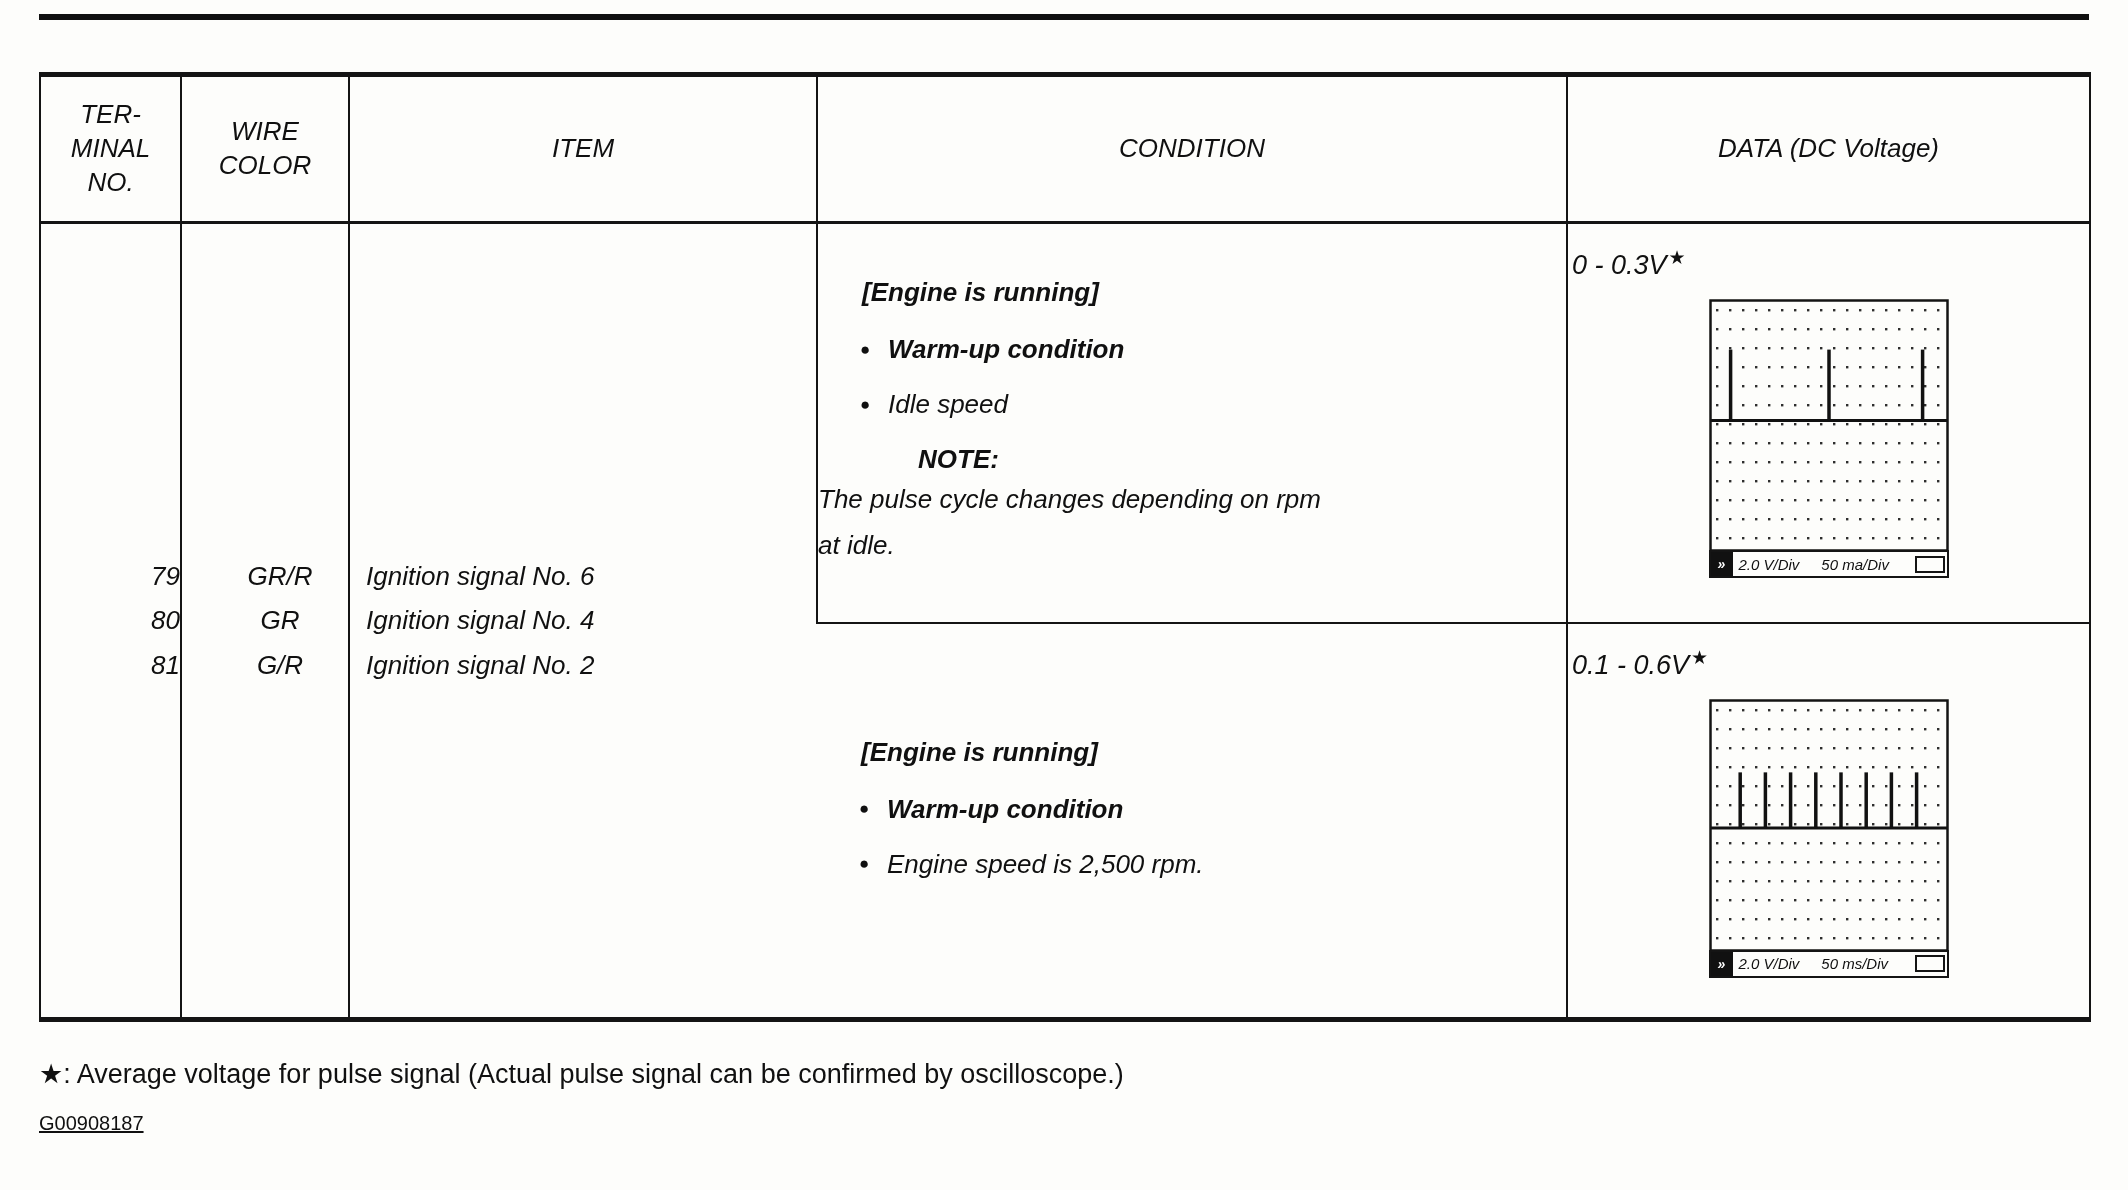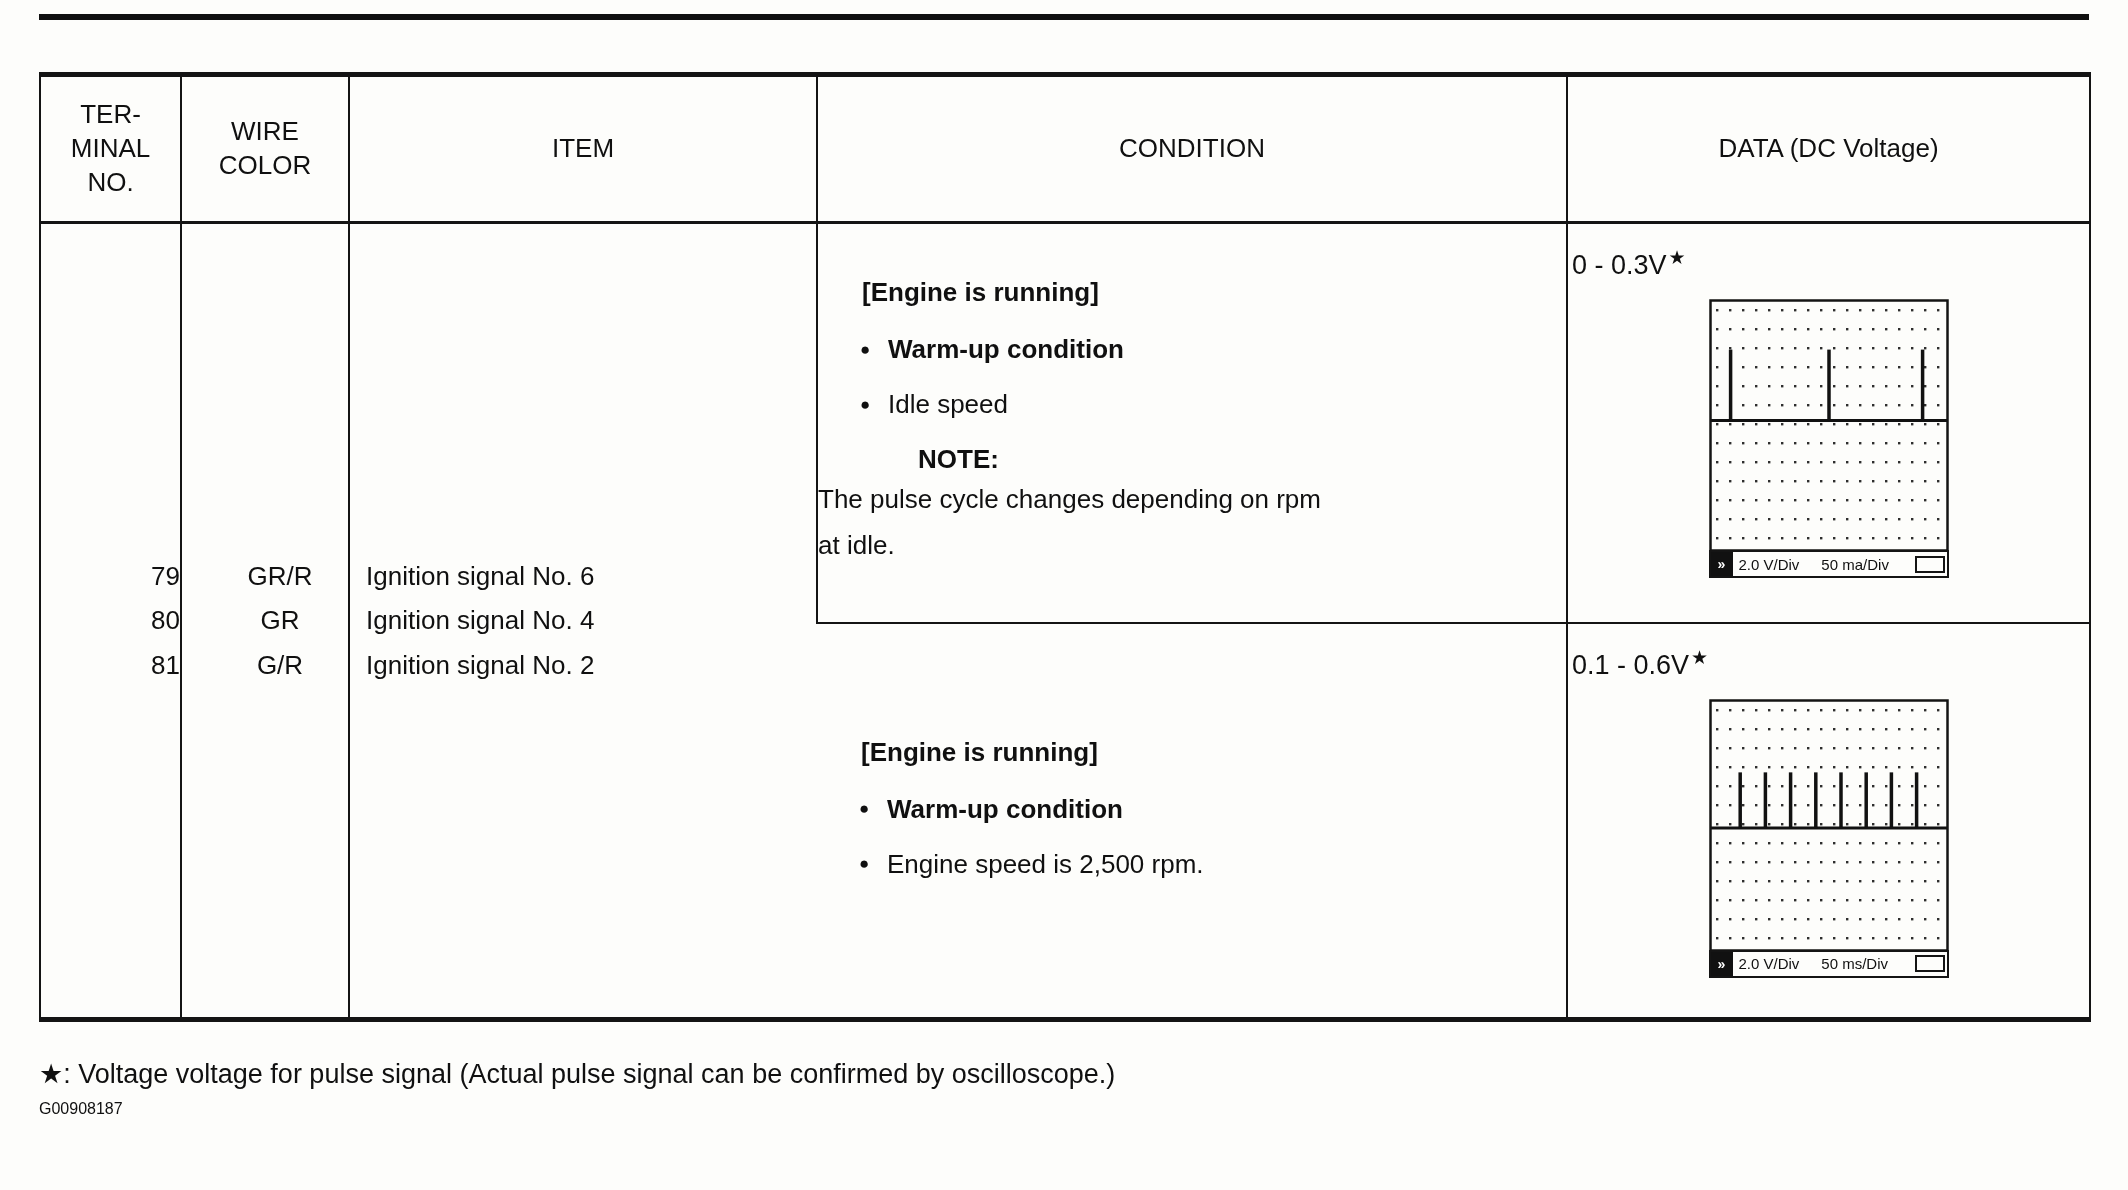--- a/index.html
+++ b/index.html
@@ -21,6 +21,7 @@
     border: 2px solid #141414;
     border-top-width: 5px;
     border-bottom-width: 5px;
+    font-style: italic;
   }
   col.col-terminal  { width: 141px; }
   col.col-wire      { width: 168px; }

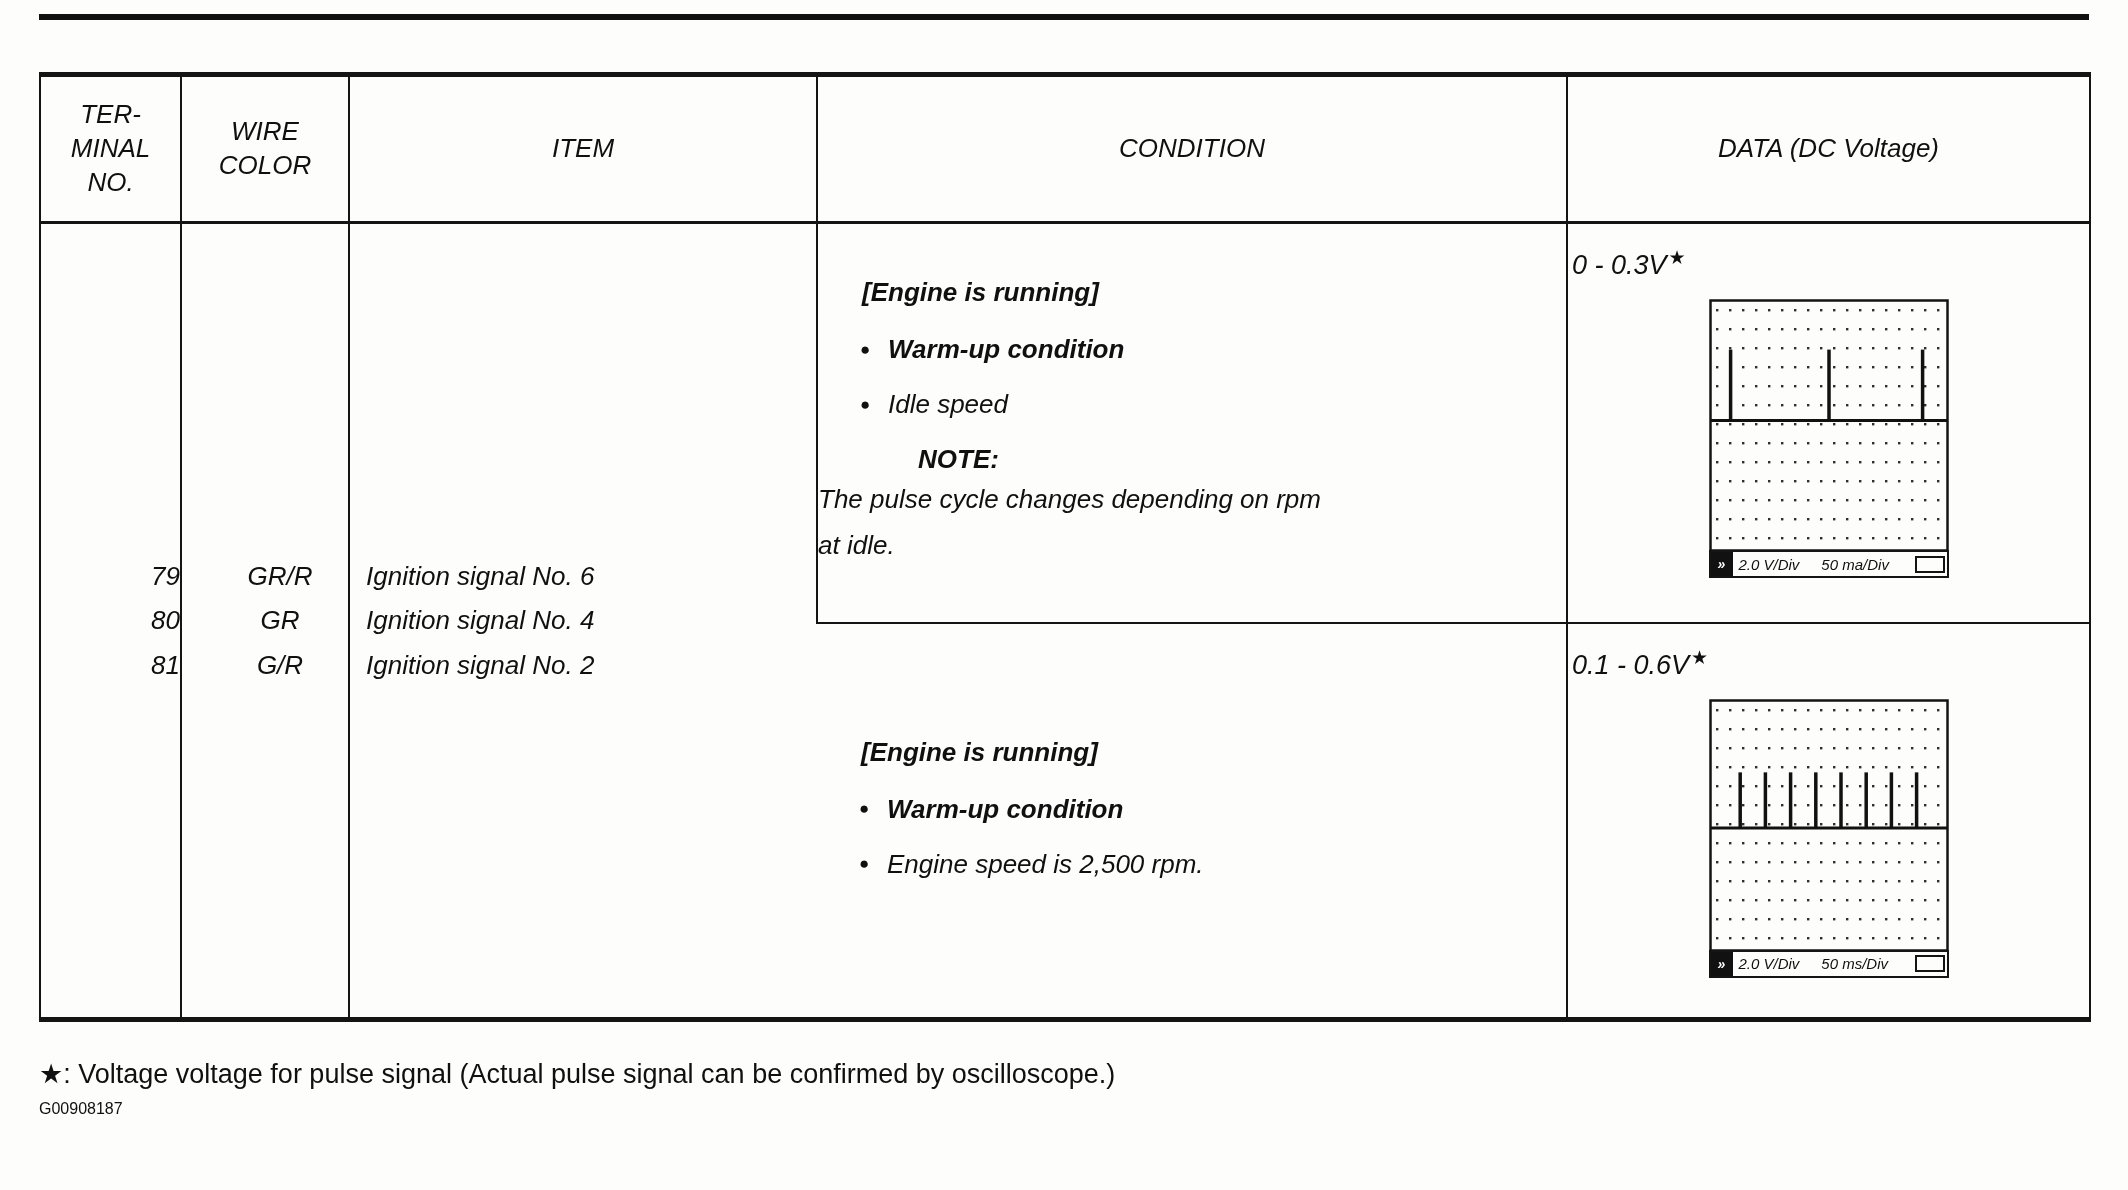--- a/index.html
+++ b/index.html
@@ -679,7 +679,7 @@
     </tbody>
   </table>
 
-  <div class="footnote">★: Voltage voltage for pulse signal (Actual pulse signal can be confirmed by oscilloscope.)</div>
+  <div class="footnote">★: Average voltage for pulse signal (Actual pulse signal can be confirmed by oscilloscope.)</div>
   <div class="figure-id">G00908187</div>
 
 </div>

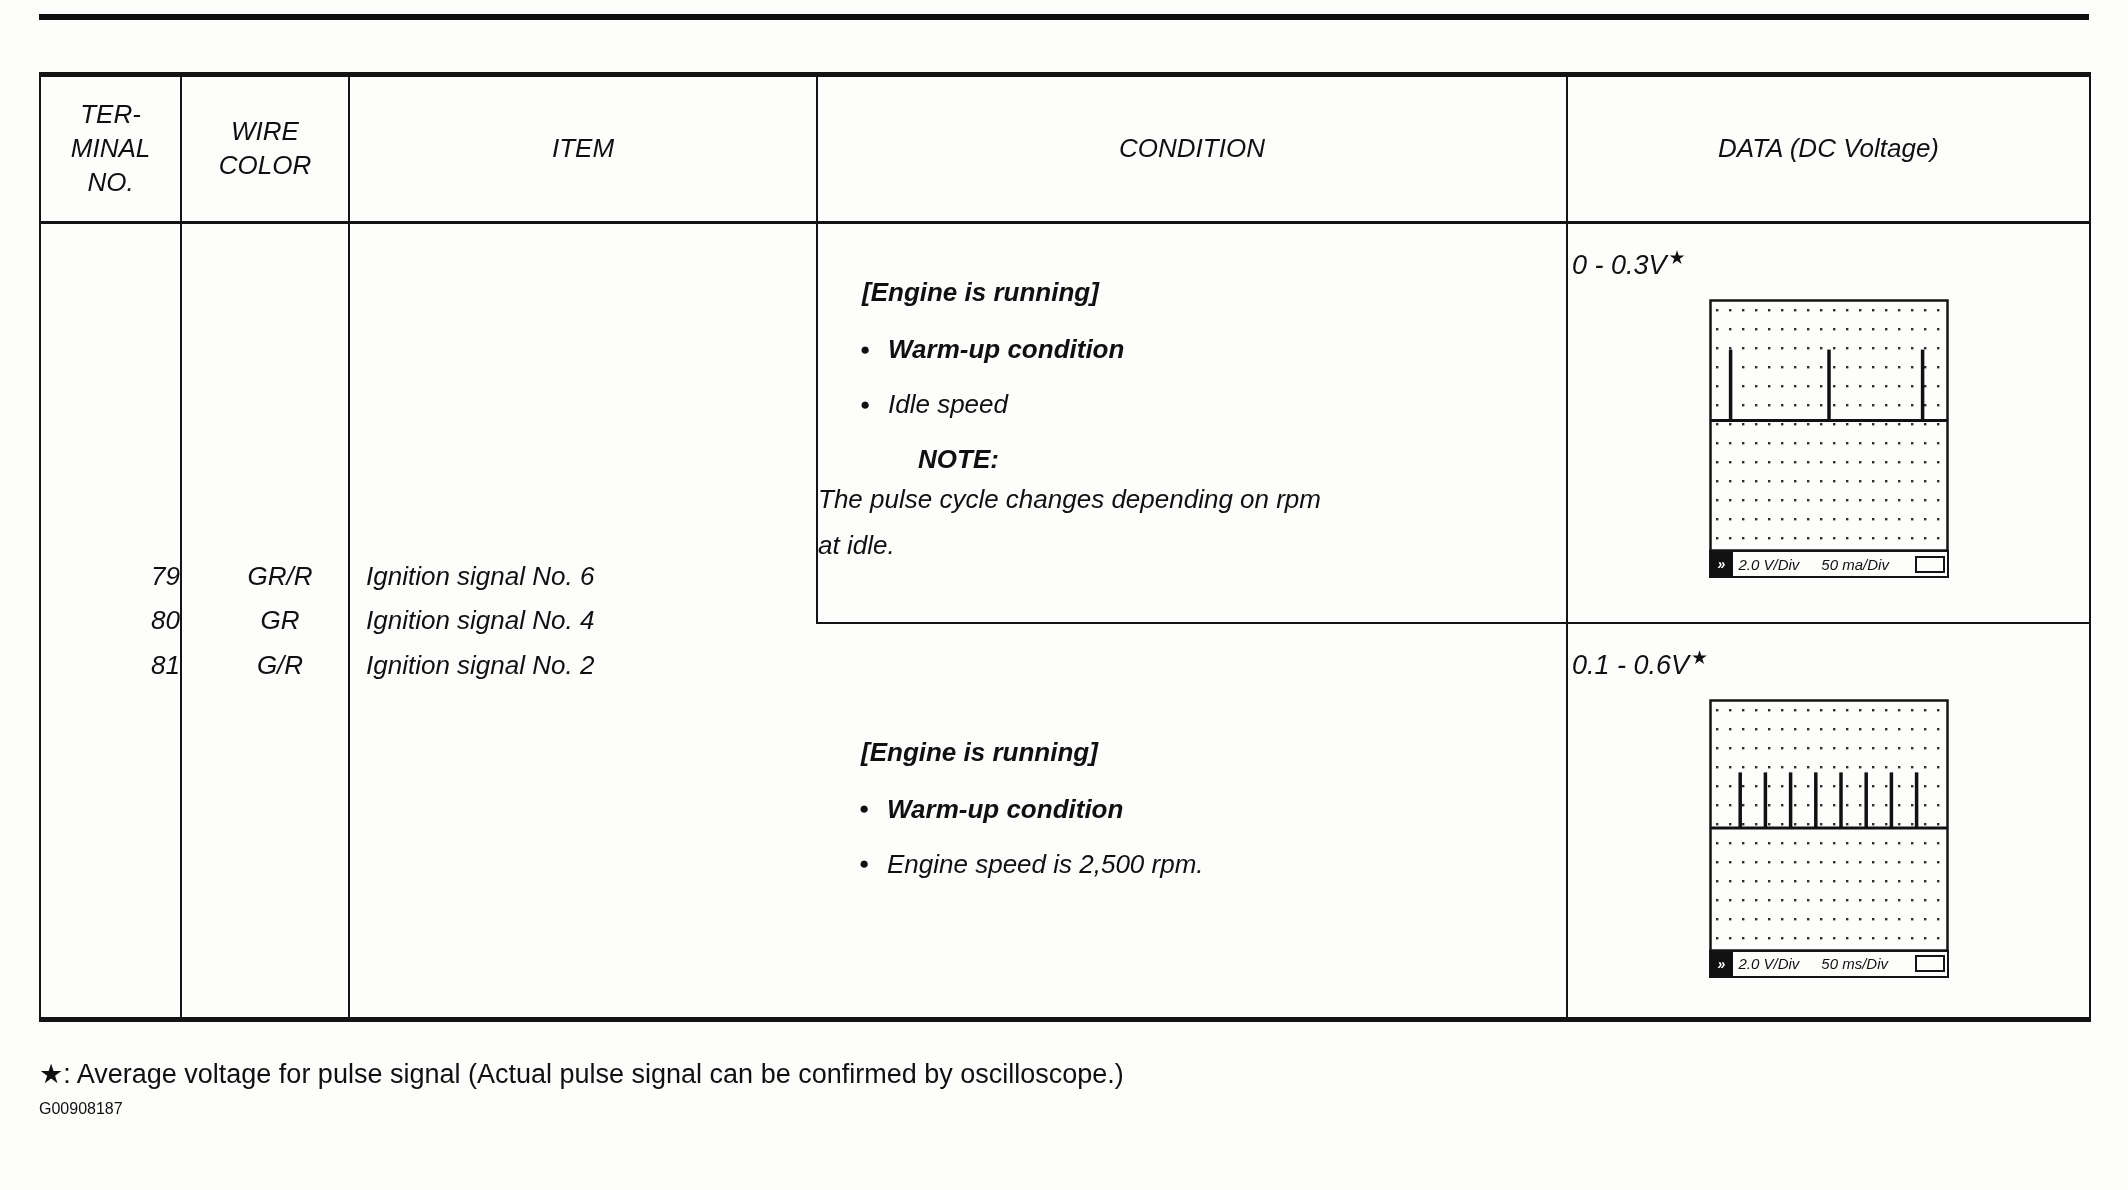--- a/index.html
+++ b/index.html
@@ -89,7 +89,7 @@
   .scope-endbox { width: 30px; height: 17px; border: 2px solid #141414; margin-left: auto; margin-right: 2px; flex: none; }
 
   .footnote { margin-top: 36px; font-size: 27px; }
-  .figure-id { margin-top: 10px; font-size: 16px; }
+  .figure-id { margin-top: 22px; font-size: 20px; text-decoration: underline; }
 </style>
 </head>
 <body>

